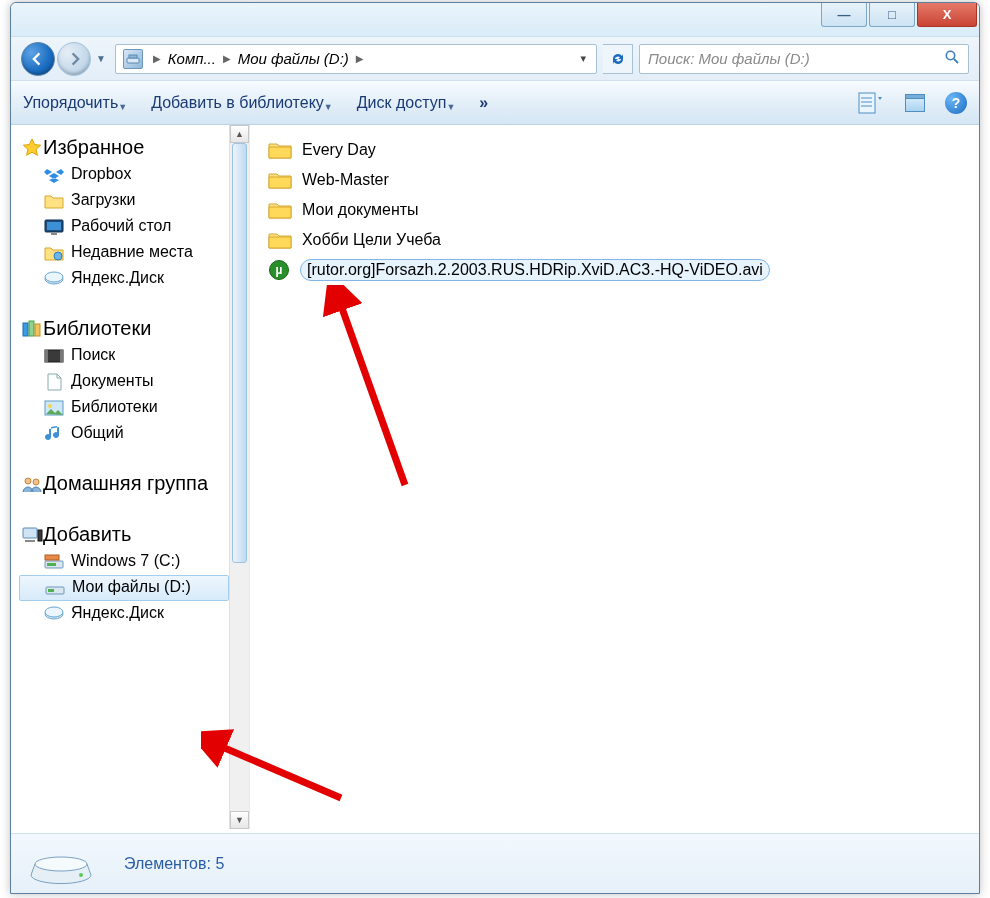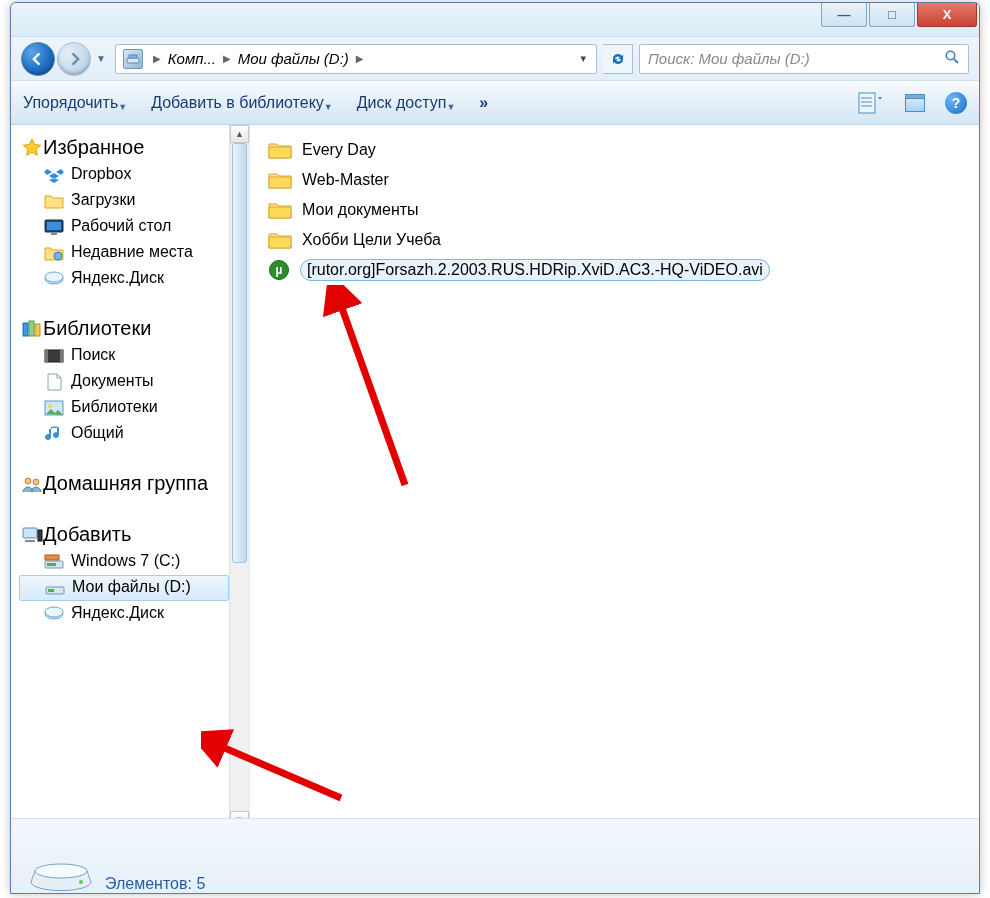--- a/index.html
+++ b/index.html
@@ -92,9 +92,9 @@
   display:flex;align-items:center;justify-content:center; color:#fff; font-weight:bold; font-size:12px;}
 
 
-.statusbar { position: absolute; bottom: 0; left: 0; right: 0; height: 75px;
-  background: linear-gradient(#f2f8fd,#e6f0f9); border-top: 1px solid #cfe0ee; display:flex; align-items:flex-end;
-  padding: 0 18px; gap: 12px; font-size: 16px; color: #2a5ca5; }
+.statusbar { position: absolute; bottom: 0; left: 0; right: 0; height: 60px;
+  background: linear-gradient(#f2f8fd,#e6f0f9); border-top: 1px solid #cfe0ee; display:flex; align-items:center;
+  padding: 0 18px; gap: 31px; font-size: 16px; color: #2a5ca5; }
 .drive-big { width: 64px; height: 44px; display:flex;align-items:center;justify-content:center; }
 
 

